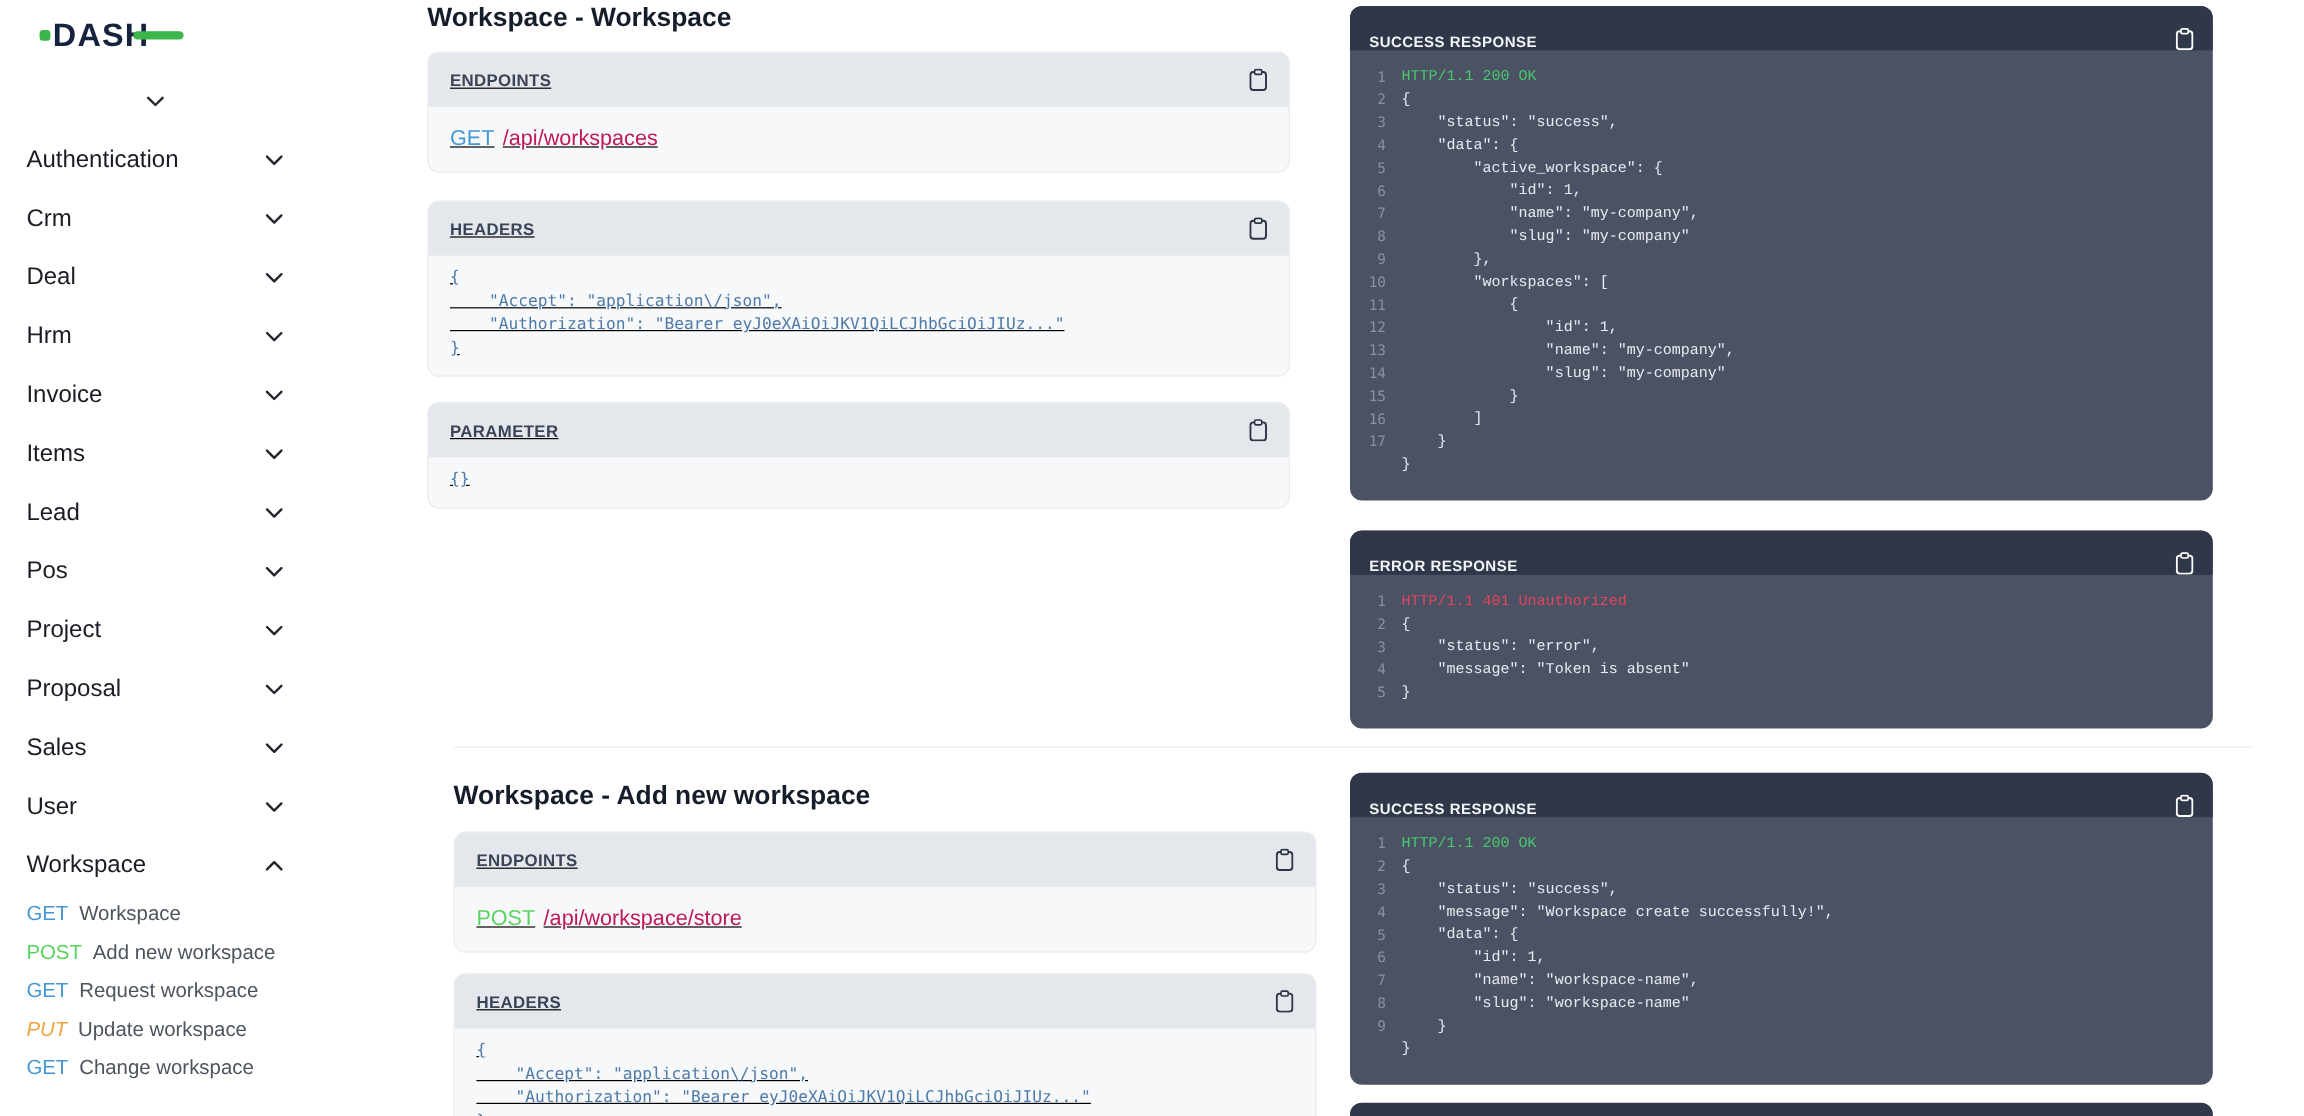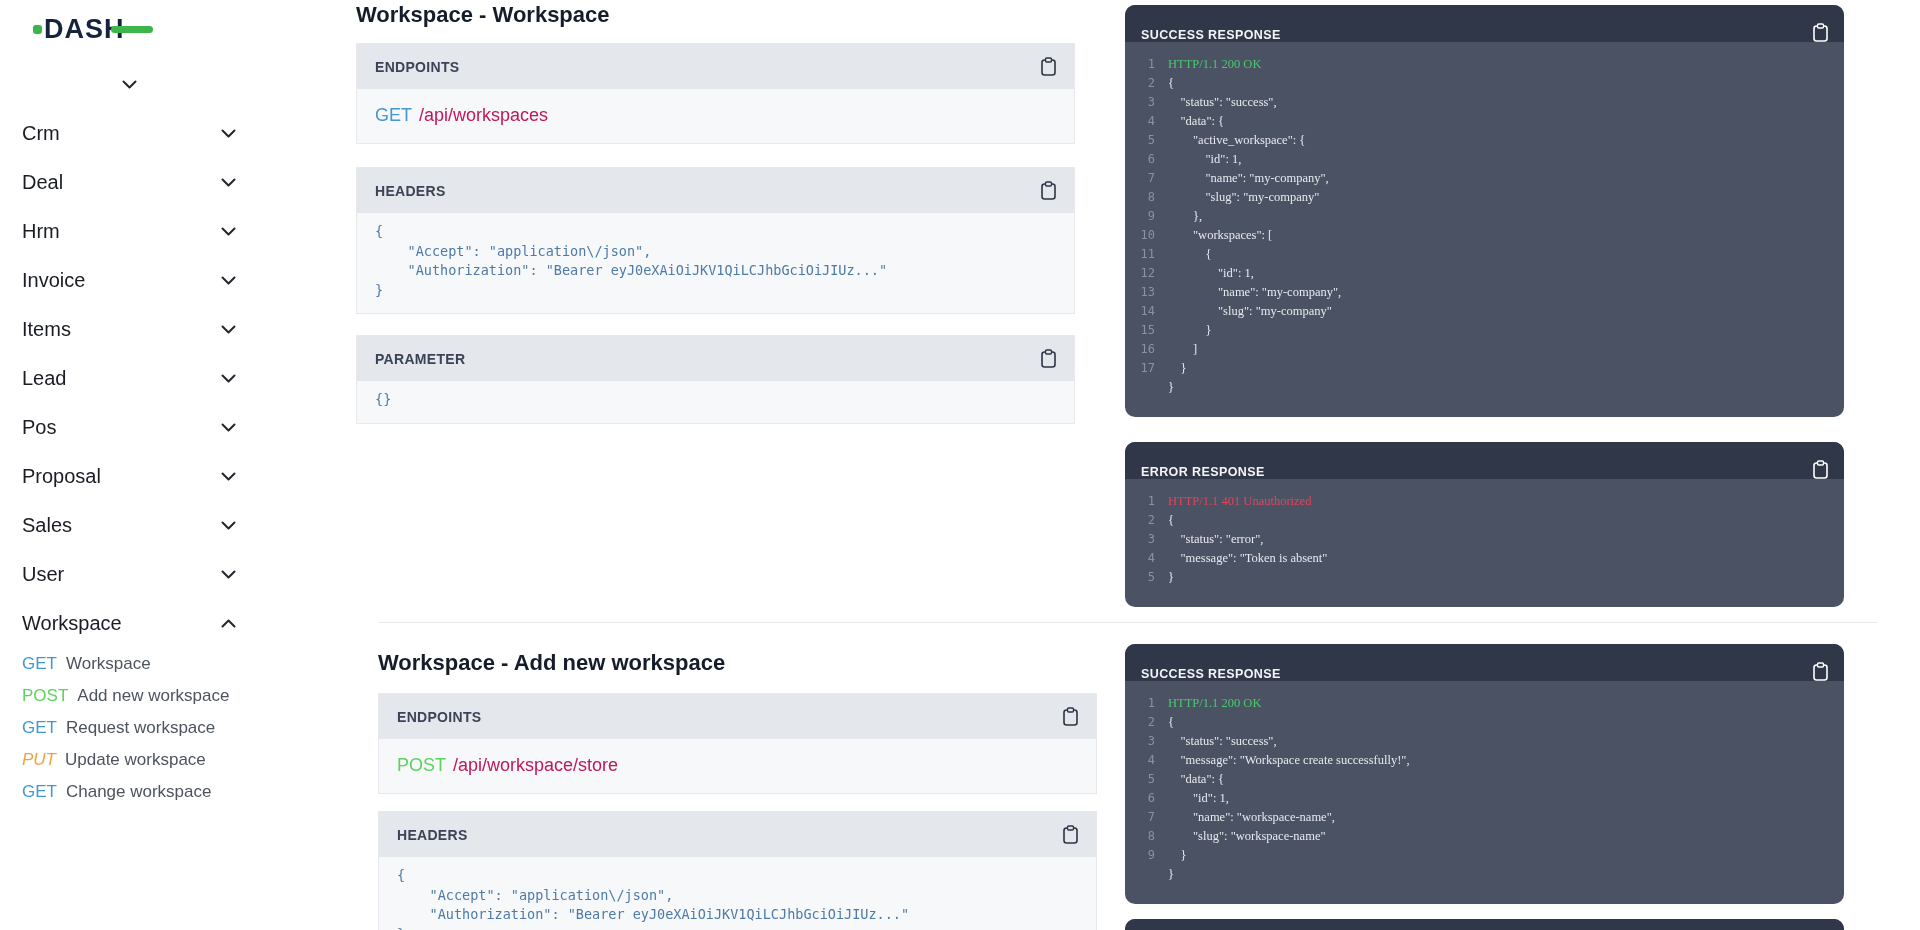--- a/index.html
+++ b/index.html
@@ -37,7 +37,7 @@
   .section-title{margin:0;font-size:22px;line-height:30px;font-weight:700;color:#161d2a;}
 
   
-  .lpanel{border:1px solid #e7e9ed;border-radius:0;background:#f7f8fa;overflow:hidden;}
+  .lpanel{border:1px solid #e7e9ed;border-radius:10px;background:#f7f8fa;overflow:hidden;text-decoration:underline;}
   .ep{margin-top:13px;}.hd{margin-top:23px;}.pm{margin-top:21px;}
   .ep2{margin-top:15px;}.hd2{margin-top:17px;}
   .lhead{height:45px;background:#e4e7ec;display:flex;align-items:center;justify-content:space-between;padding:0 18px;}

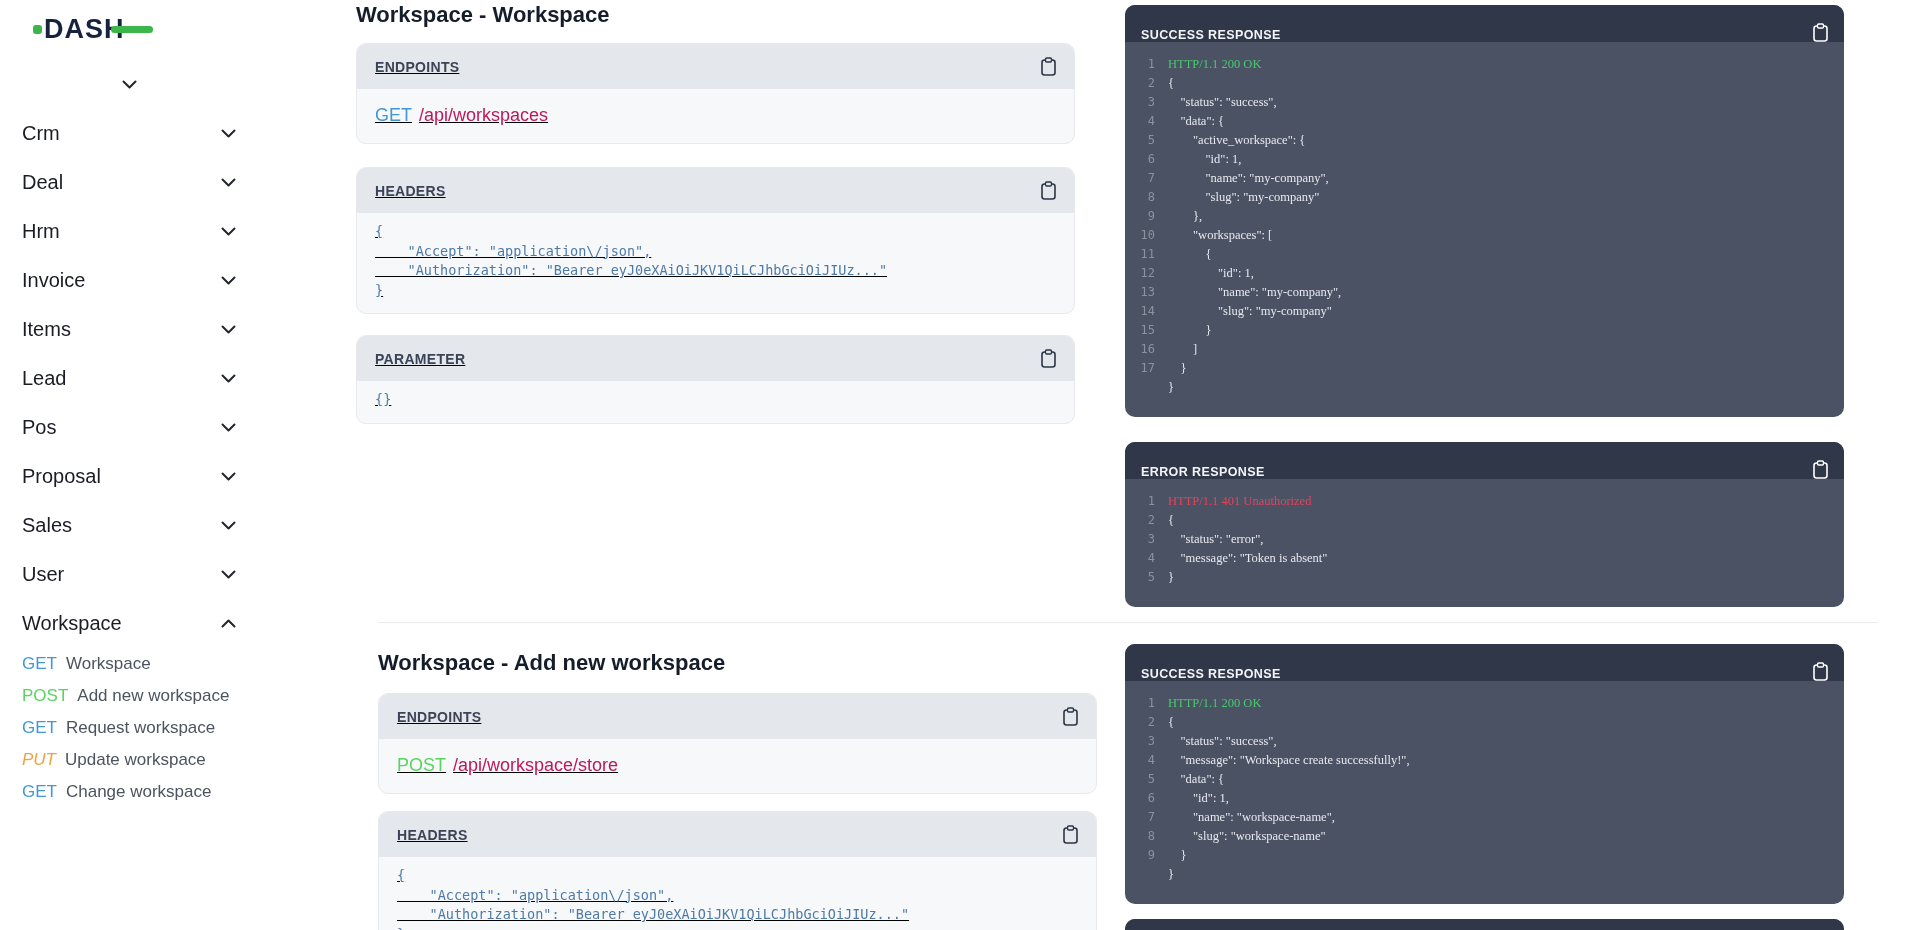--- a/index.html
+++ b/index.html
@@ -61,7 +61,7 @@
   .crow{display:flex;height:19px;}
   .ln{flex:none;width:30px;text-align:right;font-family:"DejaVu Sans Mono",monospace;
       font-size:12px;line-height:19px;color:#8a919f;}
-  .crow pre{margin:0 0 0 13px;font-family:Liberation Serif, serif;font-size:12.5px;
+  .crow pre{margin:0 0 0 13px;font-family:Liberation Mono, monospace;font-size:12.5px;
             line-height:19px;color:#e7eaef;white-space:pre;}
   .tone-green pre{color:#48c96e;}
   .tone-red pre{color:#e4435c;}

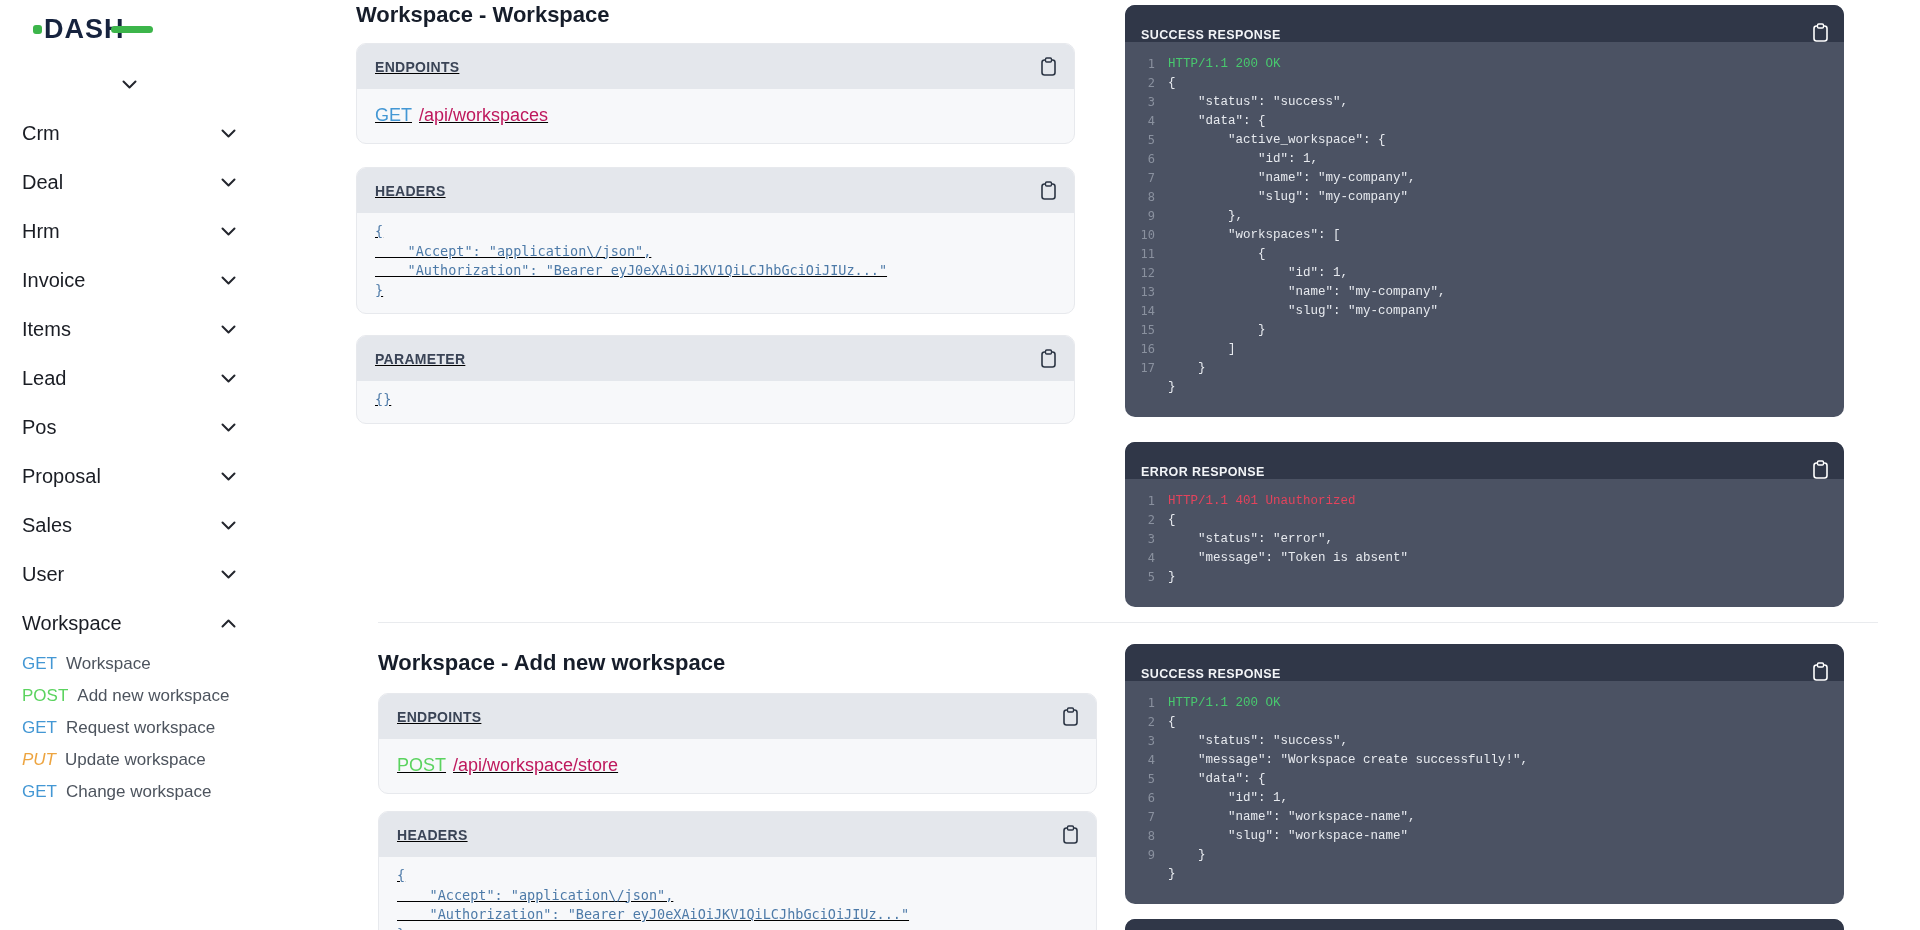--- a/index.html
+++ b/index.html
@@ -84,6 +84,14 @@
           </span>
         </div>
         <div class="cat">
+          <span class="cat-label">Authentication</span>
+          <span class="chev">
+            <svg width="15" height="9" viewBox="0 0 15 9">
+              <path d="M1.5 1.5 L7.5 7.5 L13.5 1.5" fill="none" stroke="currentColor" stroke-width="2" stroke-linecap="round" stroke-linejoin="round"></path>
+            </svg>
+          </span>
+        </div>
+        <div class="cat">
           <span class="cat-label">Crm</span>
           <span class="chev">
             <svg width="15" height="9" viewBox="0 0 15 9">

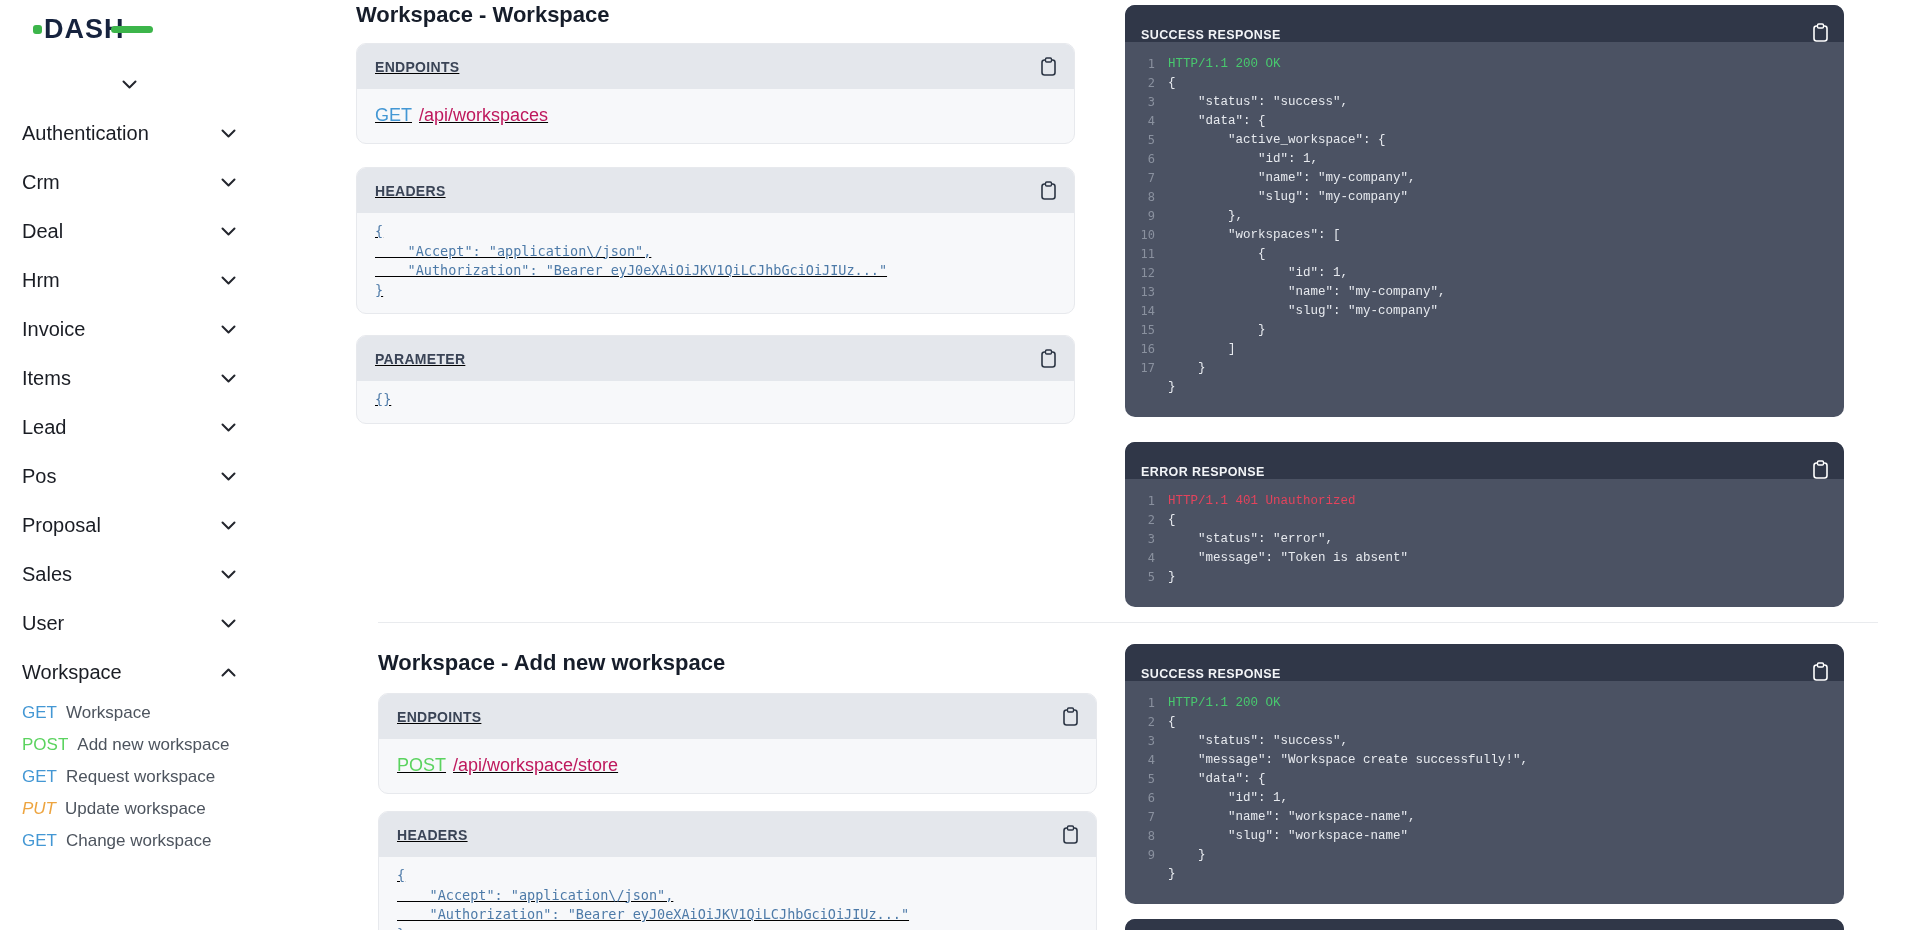--- a/index.html
+++ b/index.html
@@ -148,6 +148,14 @@
           </span>
         </div>
         <div class="cat">
+          <span class="cat-label">Project</span>
+          <span class="chev">
+            <svg width="15" height="9" viewBox="0 0 15 9">
+              <path d="M1.5 1.5 L7.5 7.5 L13.5 1.5" fill="none" stroke="currentColor" stroke-width="2" stroke-linecap="round" stroke-linejoin="round"></path>
+            </svg>
+          </span>
+        </div>
+        <div class="cat">
           <span class="cat-label">Proposal</span>
           <span class="chev">
             <svg width="15" height="9" viewBox="0 0 15 9">

